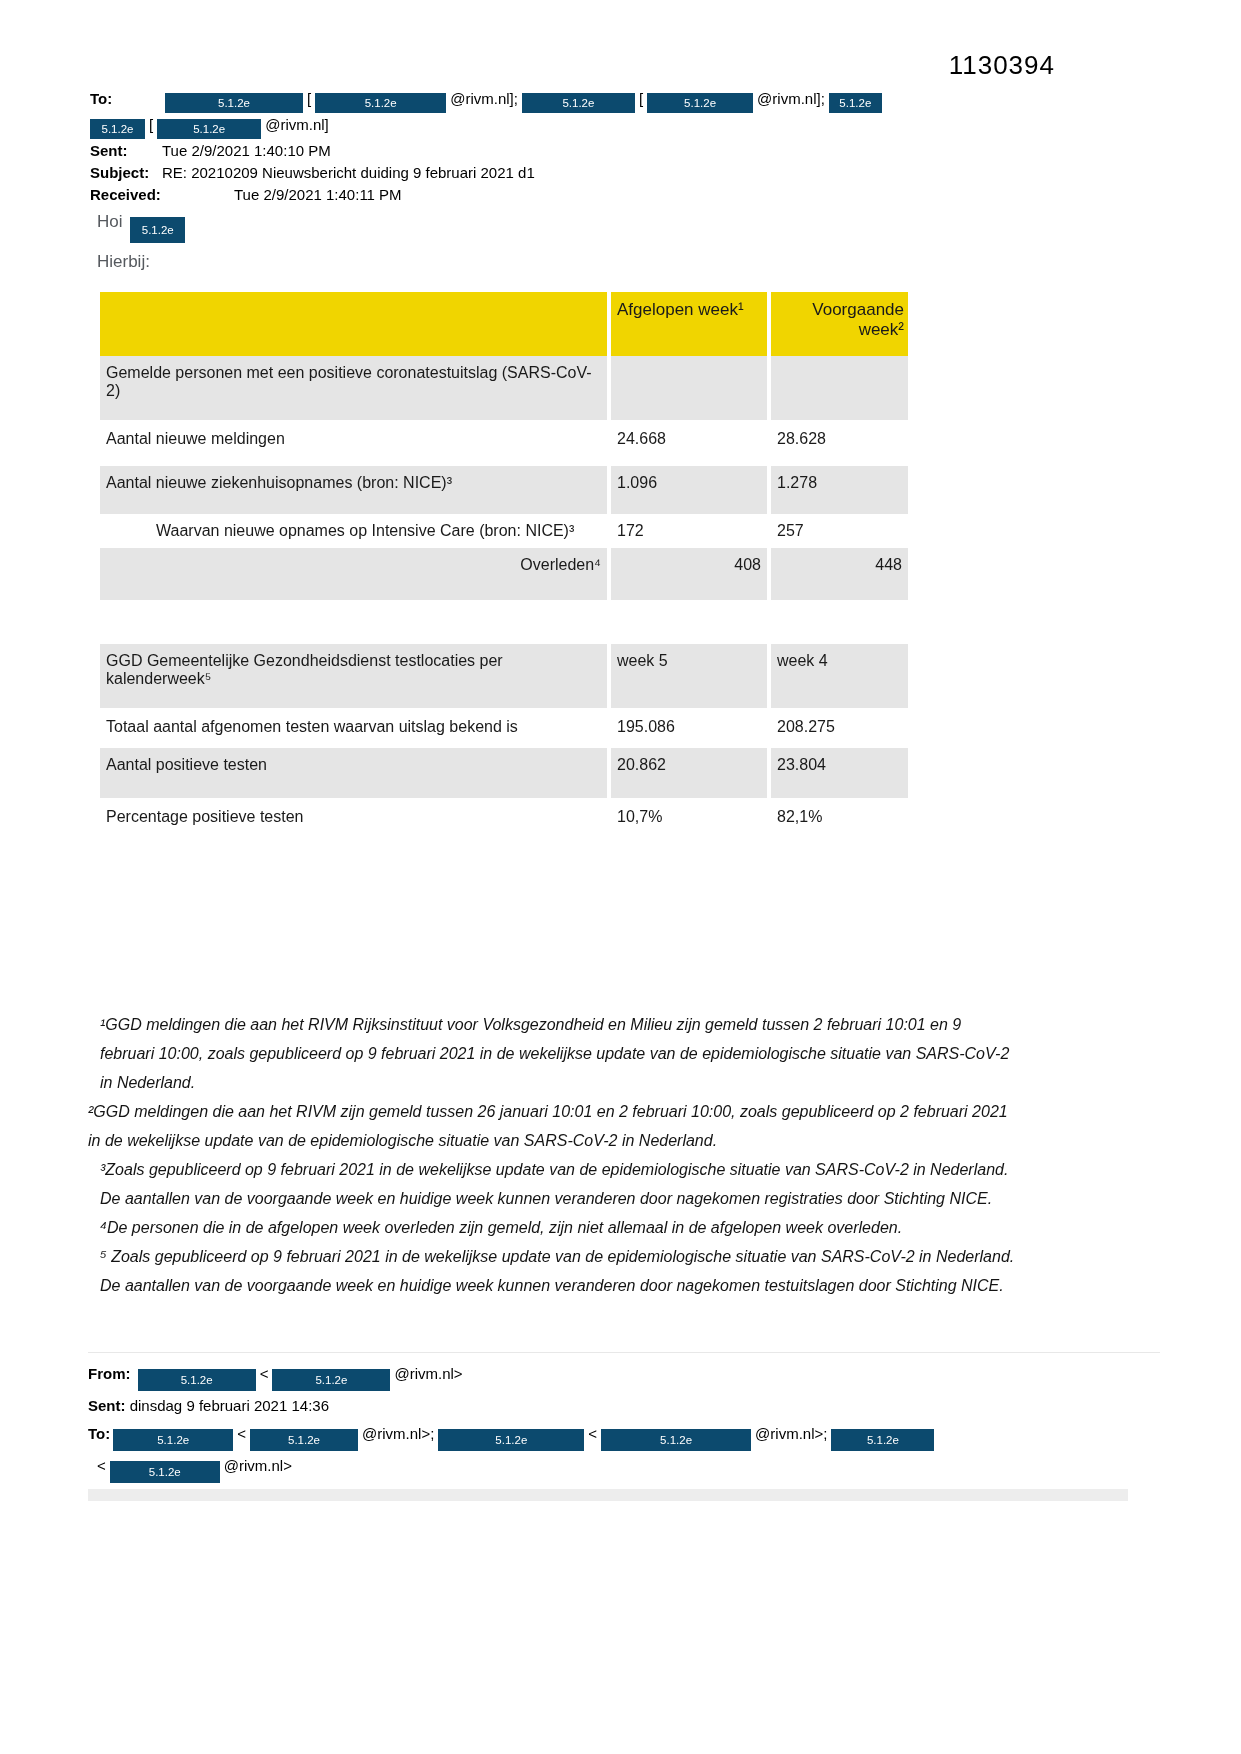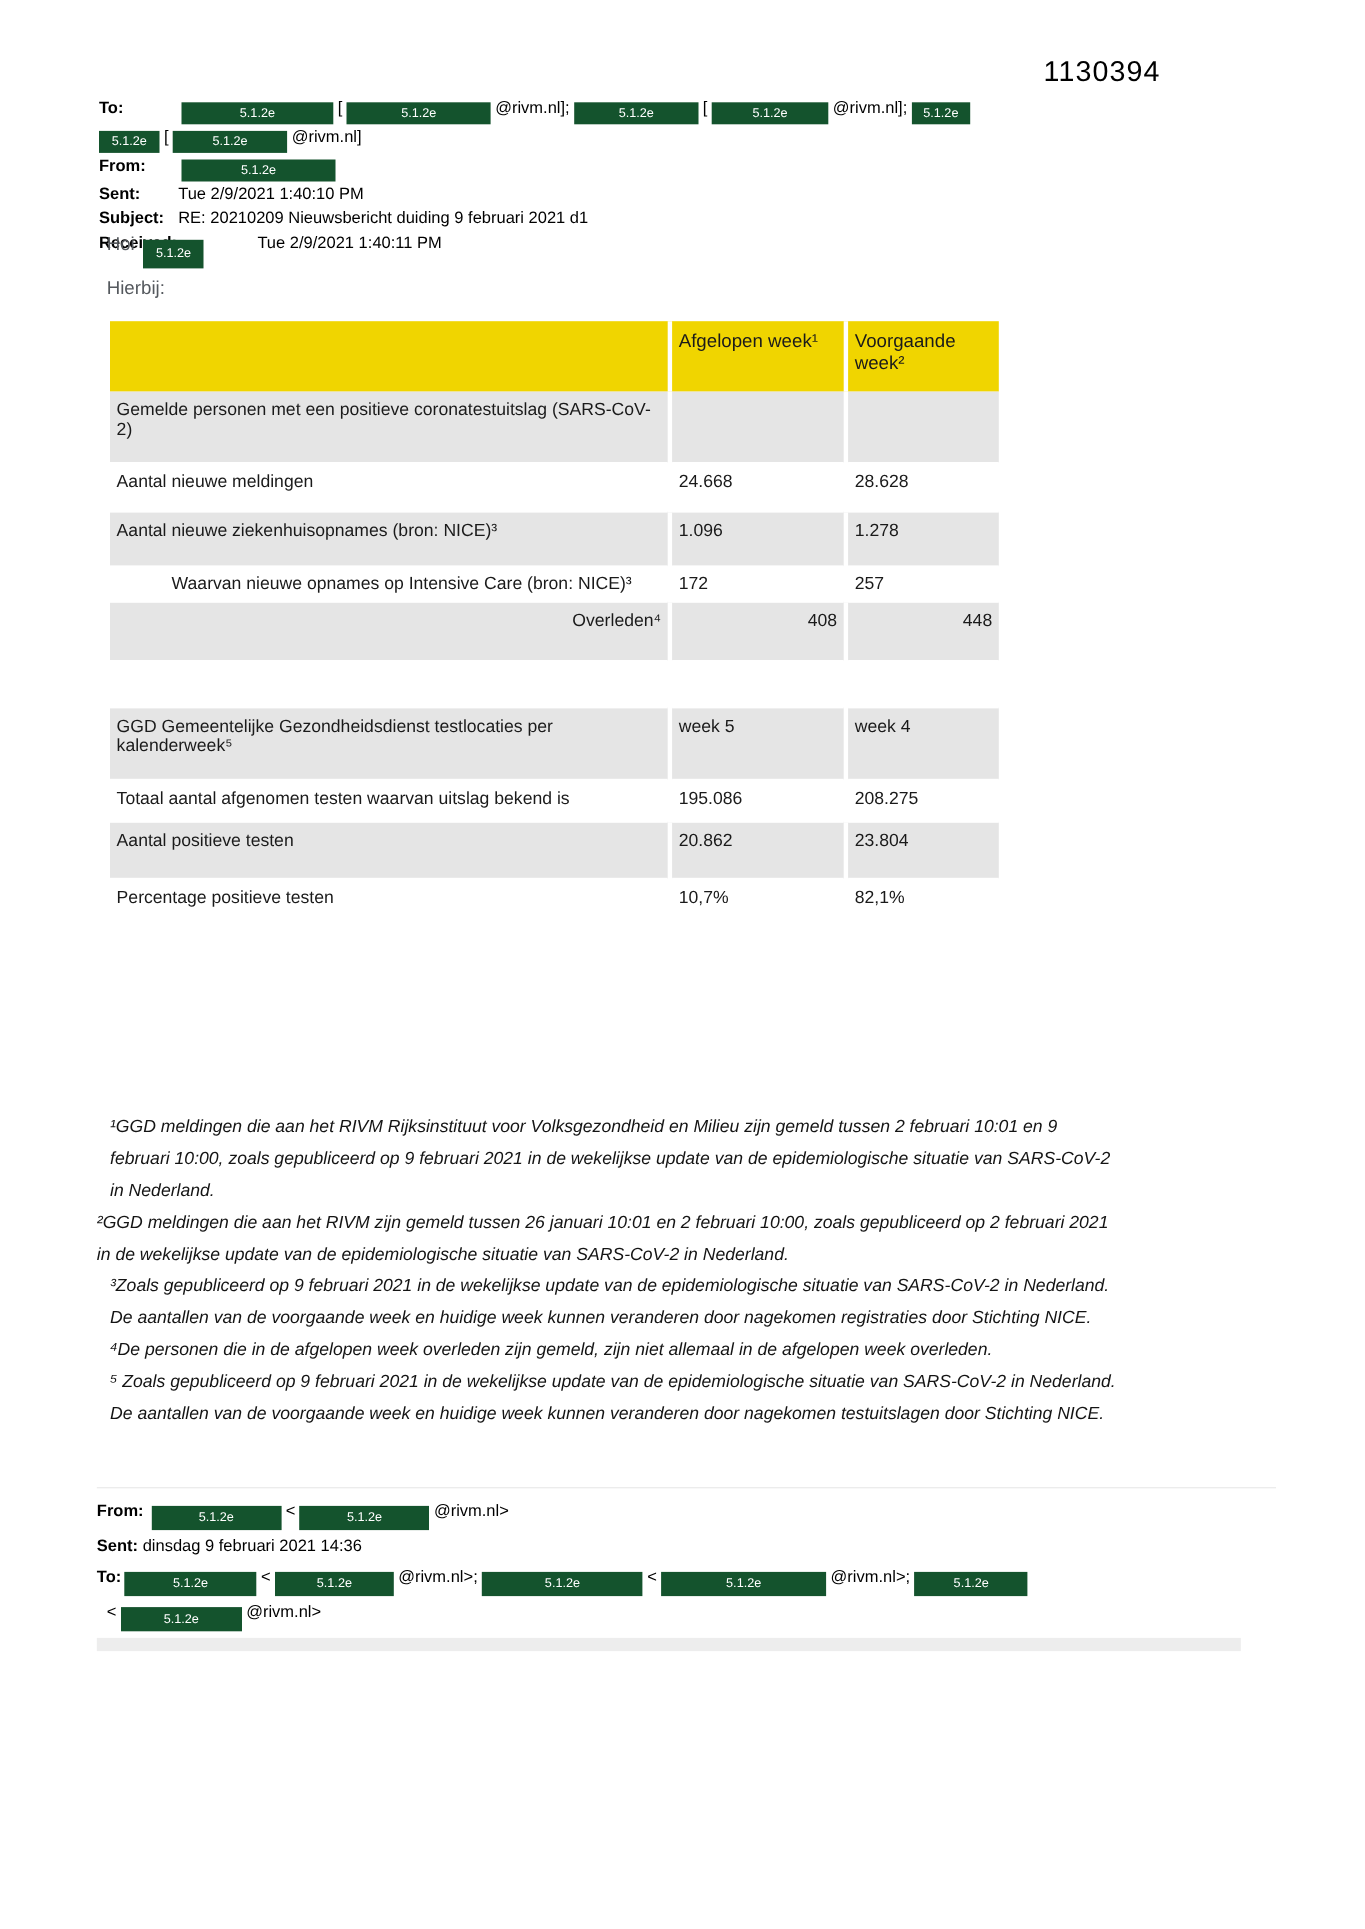--- a/index.html
+++ b/index.html
@@ -12,7 +12,7 @@
 
   
   .redact{
-    display:inline-block;background:#14532d;color:#fff;
+    display:inline-block;background:#0c4a6e;color:#fff;
     font-size:11.5px;text-align:center;vertical-align:-3px;
     height:20px;line-height:20px;margin:0 3px;
   }

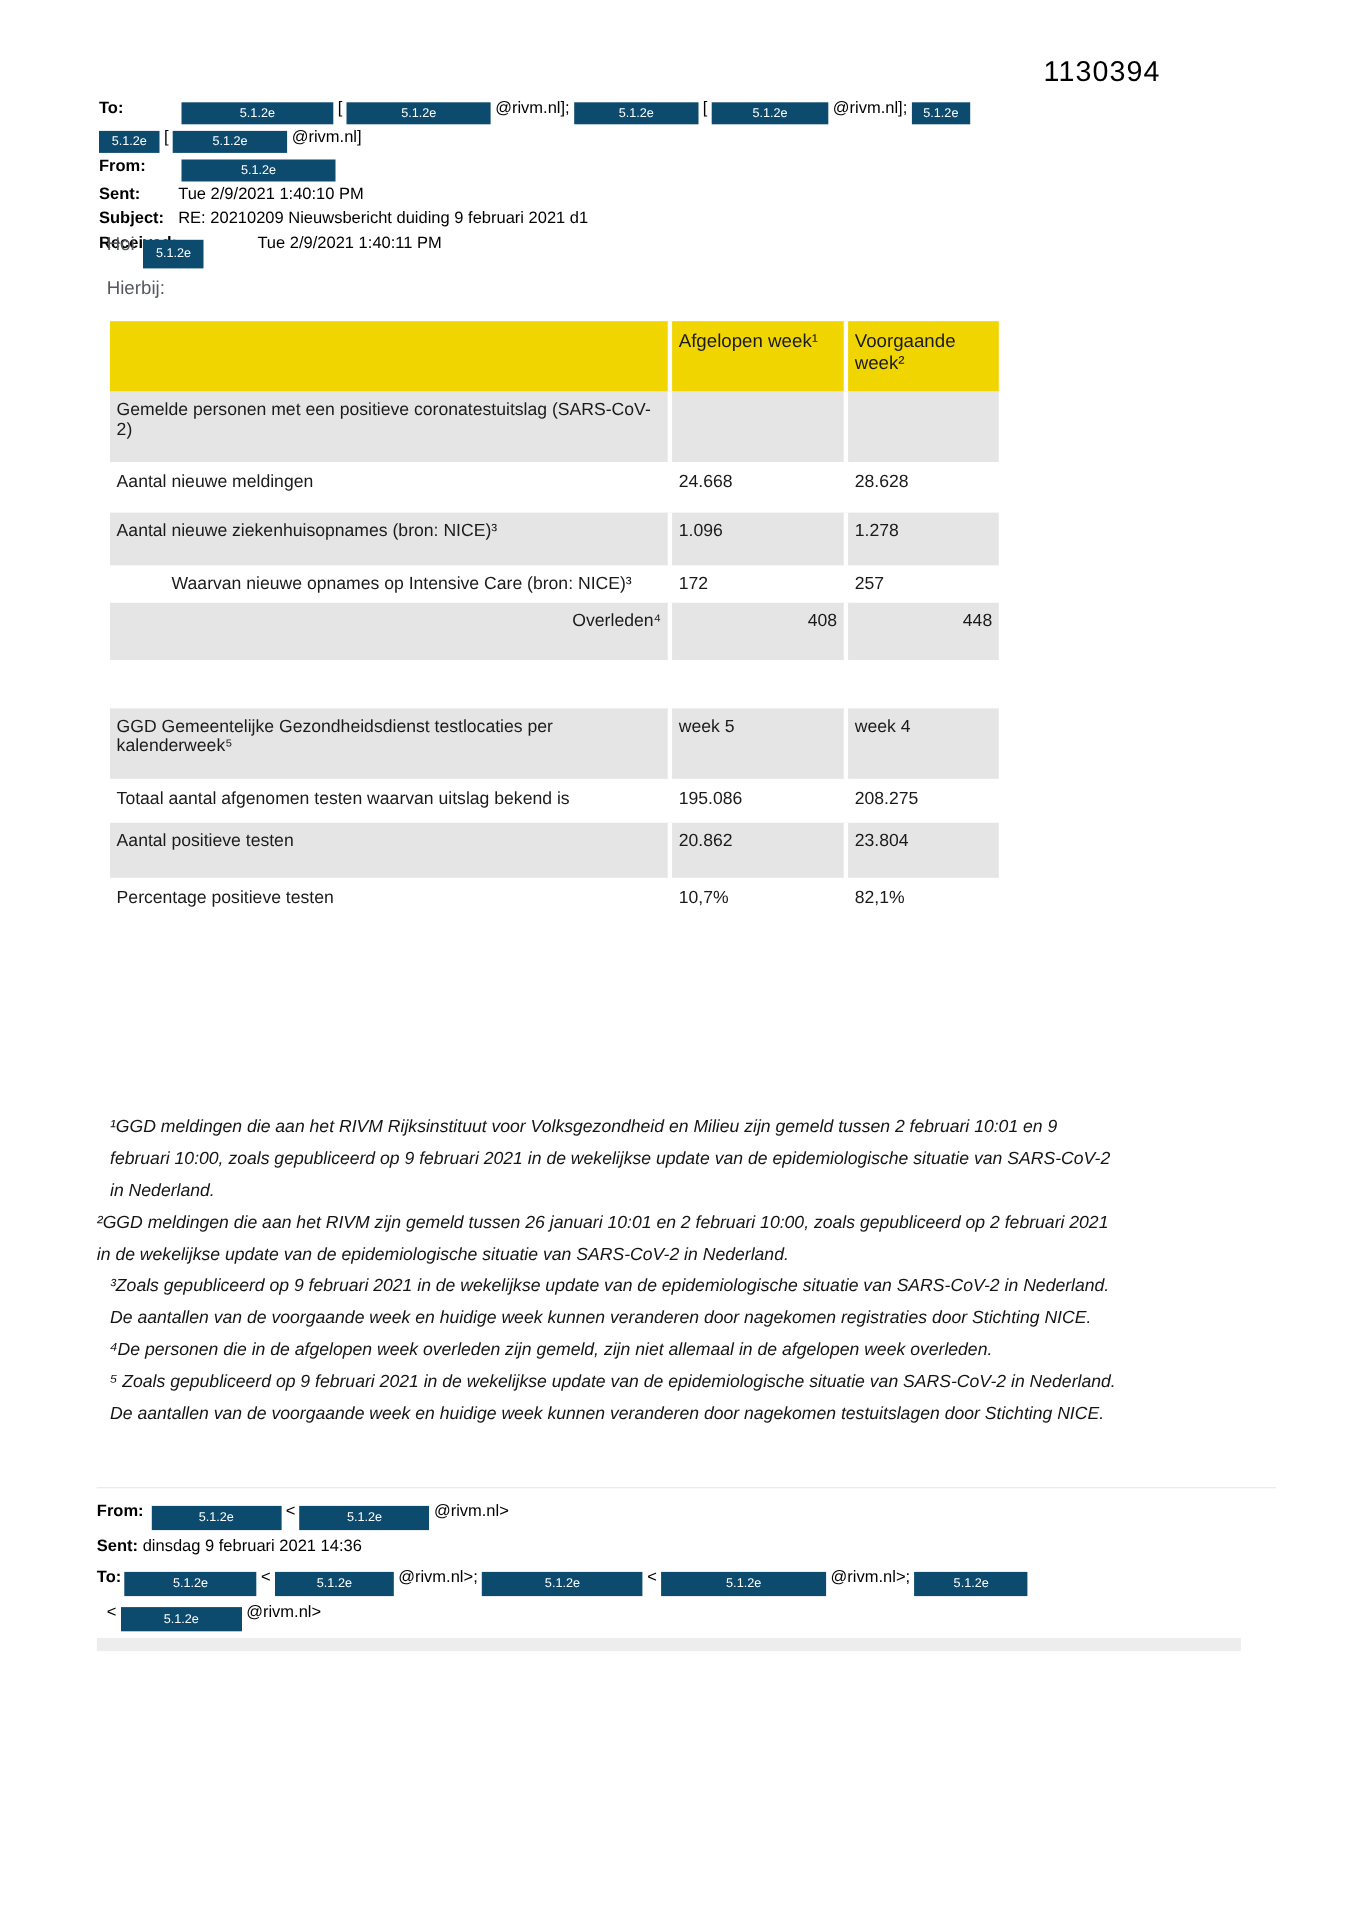--- a/index.html
+++ b/index.html
@@ -89,9 +89,6 @@
   </div>
   <div class="hline">
     <span class="redact" style="width:55px;margin-left:0">5.1.2e</span><span class="plain">[</span><span class="redact" style="width:104px">5.1.2e</span><span class="plain">@rivm.nl]</span>
-  </div>
-  <div class="hline">
-    <span class="hlabel">From:</span><span class="redact" style="width:140px">5.1.2e</span>
   </div>
   <div class="hline">
     <span class="hlabel">Sent:</span><span>Tue 2/9/2021 1:40:10 PM</span>

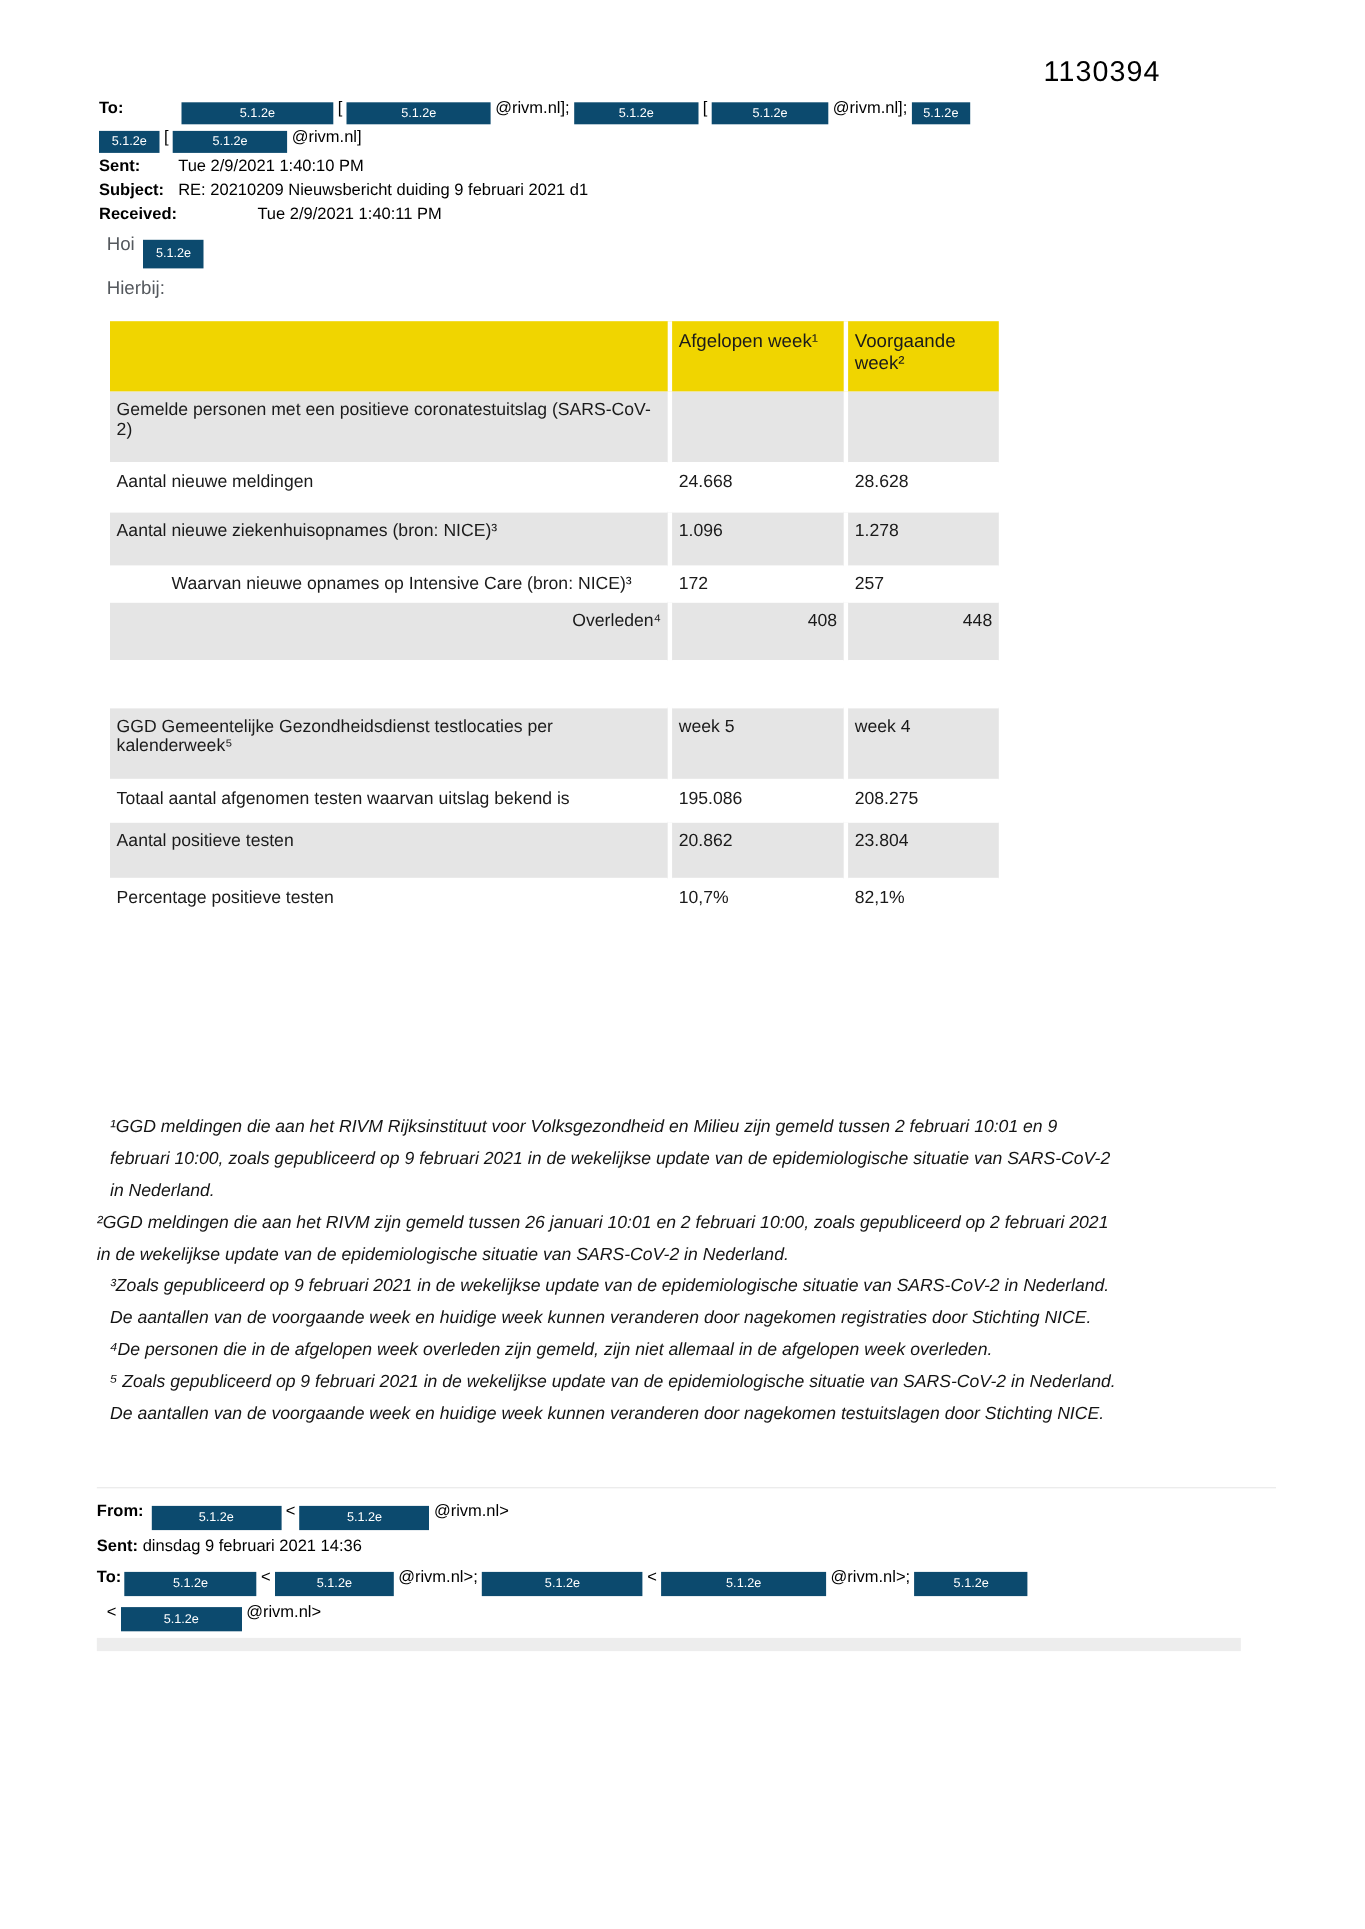--- a/index.html
+++ b/index.html
@@ -43,7 +43,7 @@
     font-weight:normal;font-size:17px;
   }
   .datatable th.v1{border-left:4px solid #fff;}
-  .datatable th.v2{border-left:4px solid #fff;text-align:left;}
+  .datatable th.v2{border-left:4px solid #fff;text-align:right;}
   .datatable td{padding:8px 6px 20px 6px;font-size:16px;border-bottom:2px solid #fff;}
   .datatable td.v1,.datatable td.v2{border-left:4px solid #fff;}
   .r-yellow td{background:#e5e5e5;}

